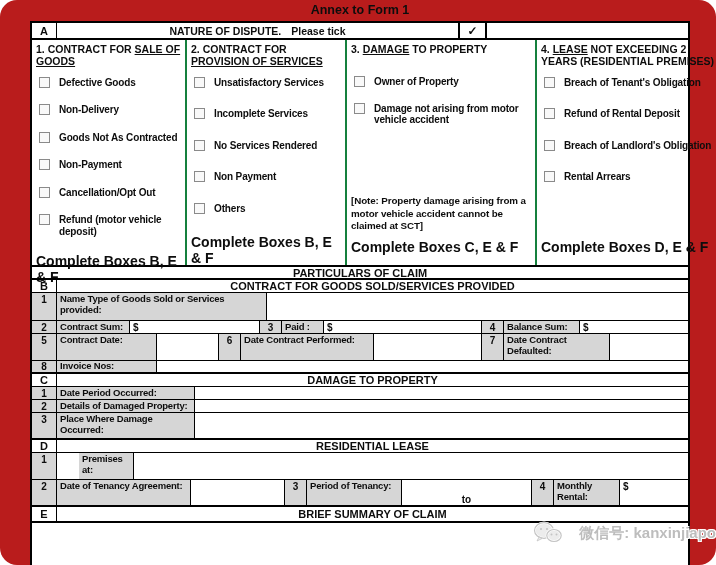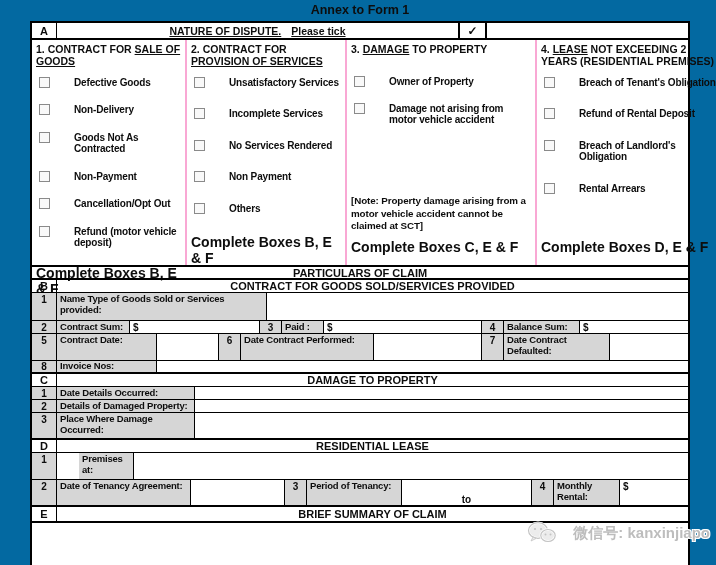--- a/index.html
+++ b/index.html
@@ -5,8 +5,8 @@
   :root{ --shade:#d6d6d6; --ink:#0d0d0d; --wm:#bdbdbd; }
   *{margin:0;padding:0;box-sizing:border-box;}
   body{background:#fff;}
-  .page{position:relative;width:716px;height:565px;background:#0369a1;overflow:hidden;
-        font-family:"Liberation Sans",sans-serif;color:var(--ink);}
+  .page{position:relative;width:716px;height:565px;background:#b91c1c;overflow:hidden;
+        font-family:"Liberation Sans",sans-serif;color:var(--ink);border-radius:17px;}
   .doc-title{position:absolute;top:3px;left:30px;width:660px;text-align:center;
              font-size:12.5px;font-weight:bold;}
   .form{position:absolute;left:30px;top:21px;width:660px;height:544px;

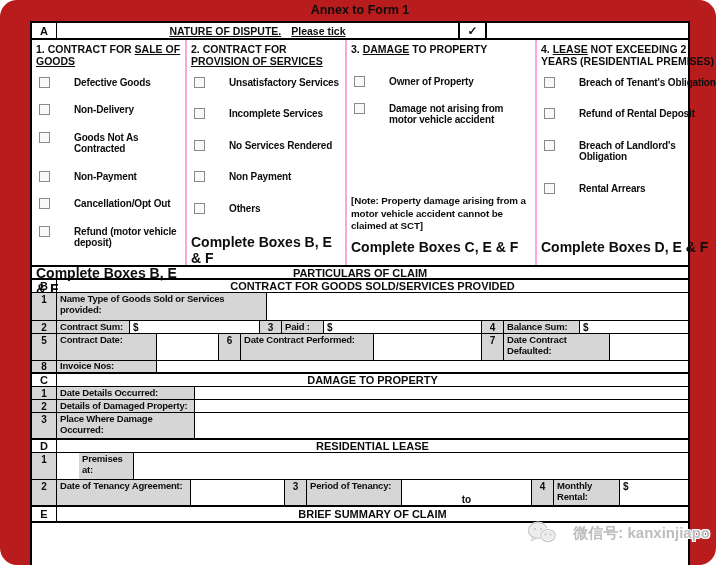--- a/index.html
+++ b/index.html
@@ -37,7 +37,7 @@
   .headc{flex:1;justify-content:center;font-weight:bold;font-size:11px;border-right:none;}
   .top .c{align-items:flex-start;padding-top:1px;}
   
-  .a-head{width:402px;justify-content:center;font-size:10.5px;gap:10px;text-decoration:underline;}
+  .a-head{width:402px;justify-content:center;font-size:10.5px;gap:10px;}
   .a-head .h1{font-weight:bold;}
   .a-head .h2{font-weight:bold;}
   .tickc{width:28px;justify-content:center;font-weight:bold;font-size:12px;

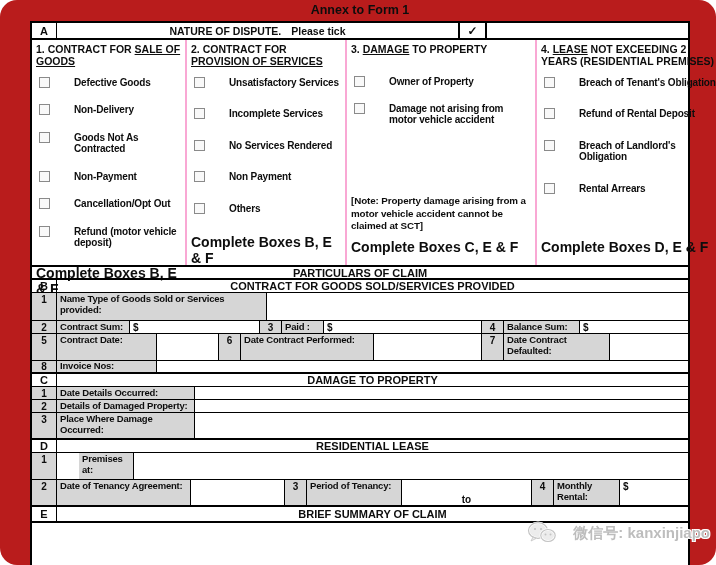--- a/index.html
+++ b/index.html
@@ -43,7 +43,7 @@
   .tickc{width:28px;justify-content:center;font-weight:bold;font-size:12px;
          border-left:1px solid #000;border-right:2px solid #000;cursor:pointer;}
   
-  .col{border-right:2px solid #f9a8d4;padding:3px 4px 2px 4px;display:flex;flex-direction:column;flex:none;}
+  .col{border-right:2px solid #15803d;padding:3px 4px 2px 4px;display:flex;flex-direction:column;flex:none;}
   .col1{width:155px;} .col2{width:160px;} .col3{width:190px;} .col4{width:185px;border-right:none;}
   .col-title{font-size:10.5px;font-weight:bold;line-height:1.18;margin-bottom:9px;}
   .u{text-decoration:underline;}

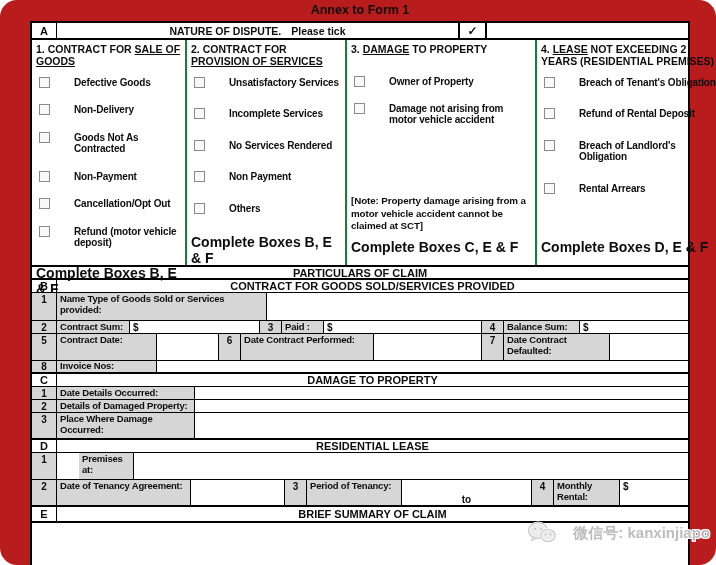--- a/index.html
+++ b/index.html
@@ -47,7 +47,7 @@
   .col1{width:155px;} .col2{width:160px;} .col3{width:190px;} .col4{width:185px;border-right:none;}
   .col-title{font-size:10.5px;font-weight:bold;line-height:1.18;margin-bottom:9px;}
   .u{text-decoration:underline;}
-  .cb-item{display:flex;gap:24px;align-items:flex-start;font-size:10px;font-weight:bold;
+  .cb-item{display:flex;gap:9px;align-items:flex-start;font-size:10px;font-weight:bold;
            line-height:1.15;padding-left:3px;letter-spacing:-0.15px;}
   .col1 .cb-item{margin-bottom:16px;}
   .col2 .cb-item{margin-bottom:20px;}

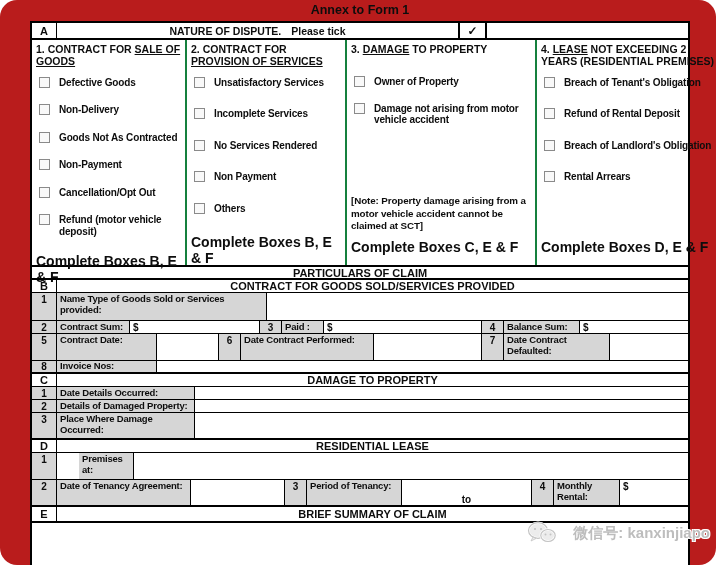--- a/index.html
+++ b/index.html
@@ -239,7 +239,7 @@
 
     <div class="row rC1">
       <div class="c num" style="width:25px;">1</div>
-      <div class="c lbl" style="width:138px;">Date Details Occurred:</div>
+      <div class="c lbl" style="width:138px;">Date Period Occurred:</div>
       <div class="c fill last"></div>
     </div>
     <div class="row rC2">

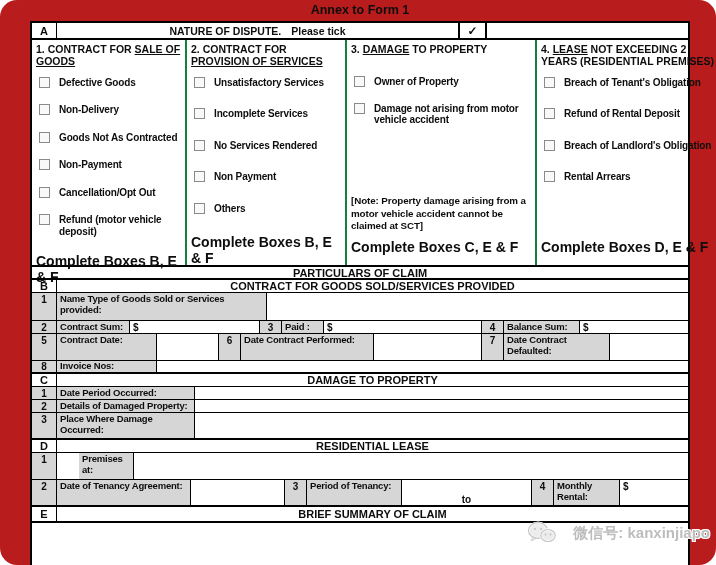--- a/index.html
+++ b/index.html
@@ -57,7 +57,7 @@
   .col-note{font-size:9.8px;font-weight:bold;line-height:1.3;margin-top:54px;letter-spacing:-0.1px;}
   .col-footer{margin-top:auto;font-size:14px;font-weight:bold;padding-bottom:8px;}
   
-  .watermark{position:absolute;right:6px;top:521px;display:flex;align-items:center;gap:16px;
+  .watermark{position:absolute;right:0;top:521px;display:flex;align-items:center;gap:16px;
              color:var(--wm);font-size:15px;font-weight:bold;
              text-shadow:-1px -1px 0 #fff,1px -1px 0 #fff,-1px 1px 0 #fff,1px 1px 0 #fff;}
 </style>

